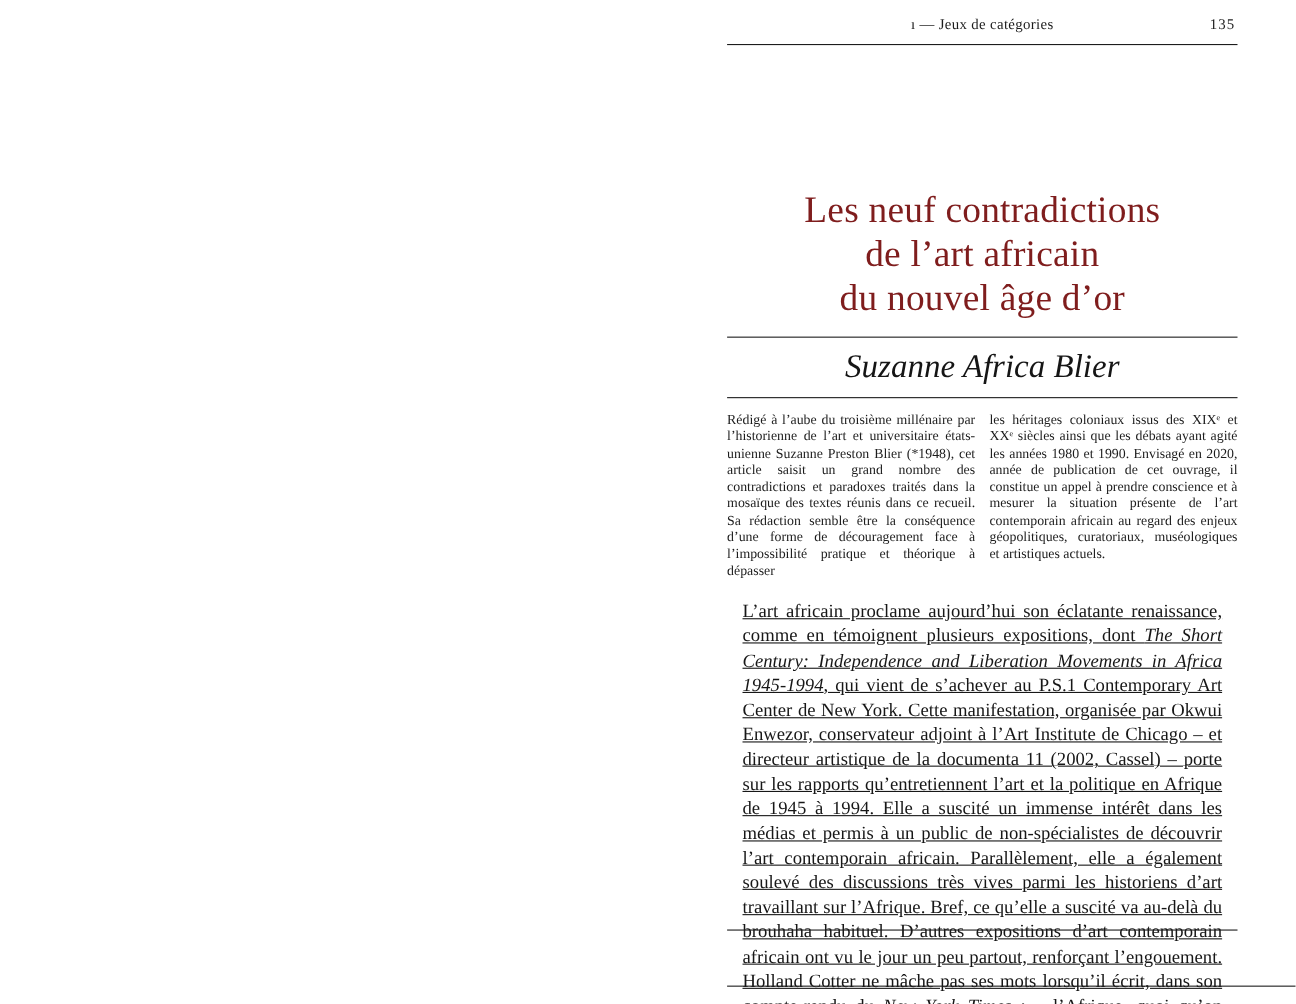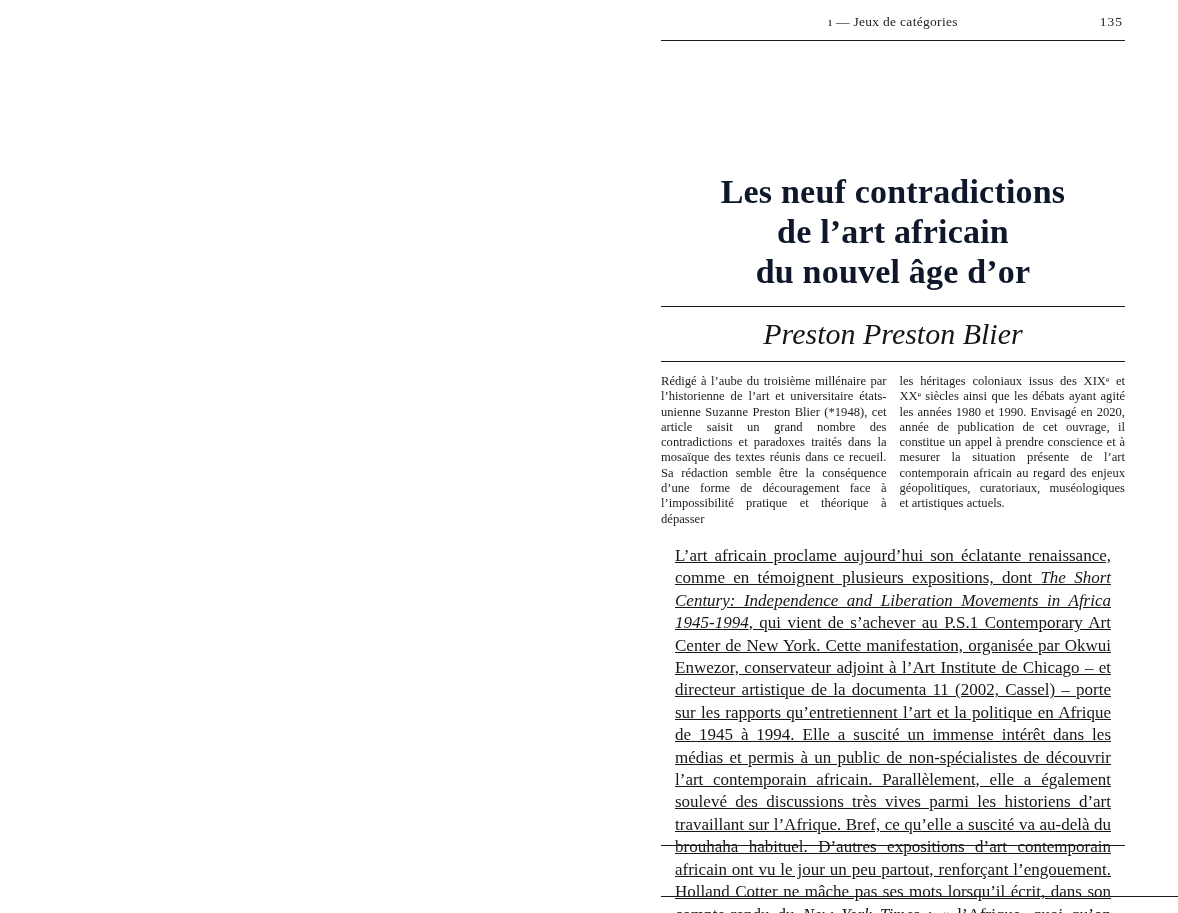--- a/index.html
+++ b/index.html
@@ -56,8 +56,8 @@
     text-align: center;
     font-size: 34px;
     line-height: 40px;
-    font-weight: 700;
-    color: #0f172a;
+    font-weight: 400;
+    color: #7f1d1d;
     letter-spacing: 0.2px;
   }
   .title-line { display: block; }

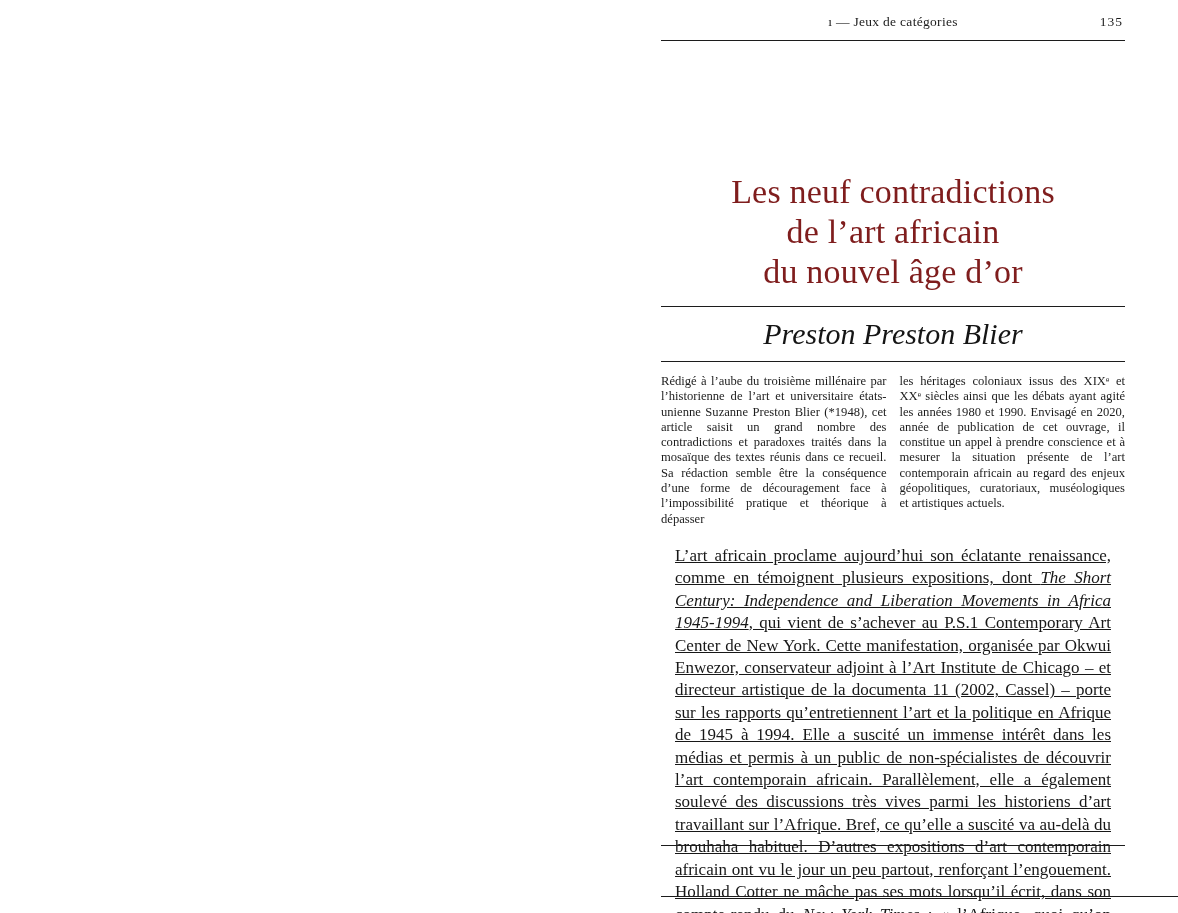--- a/index.html
+++ b/index.html
@@ -135,7 +135,7 @@
 
     <div class="rule rule-above-author"></div>
 
-    <div class="author">Preston Preston Blier</div>
+    <div class="author">Suzanne Africa Blier</div>
 
     <div class="rule rule-below-author"></div>
 

